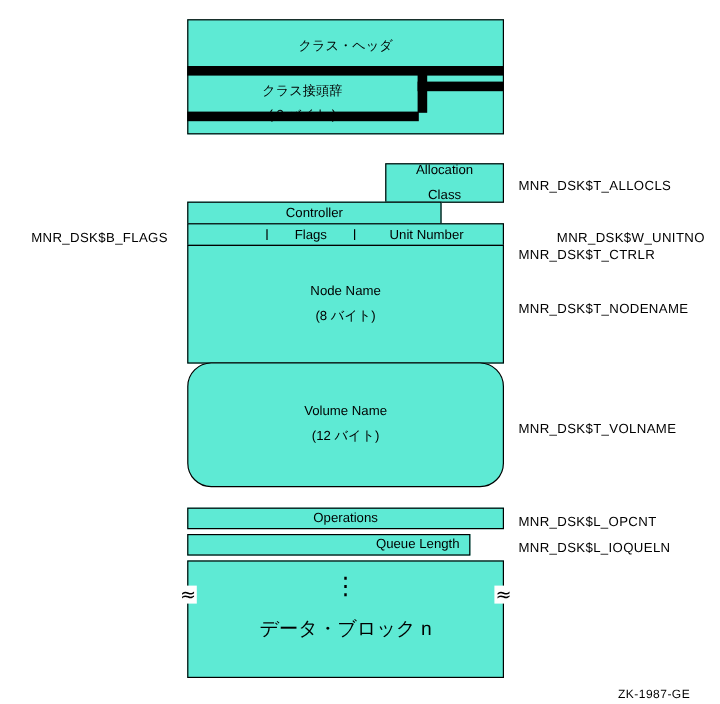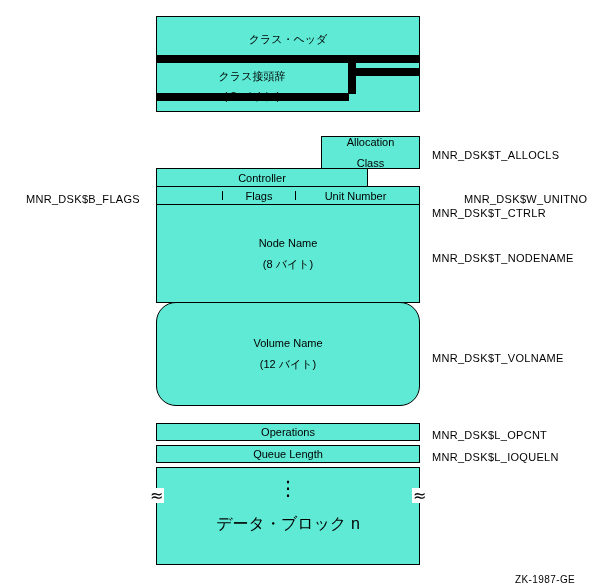--- a/index.html
+++ b/index.html
@@ -79,7 +79,7 @@
     <span>Operations</span>
   </div>
 
-  <div class="box flexc" style="left:148px;top:437px;width:264px;height:18px;">
+  <div class="box flexc" style="left:148px;top:437px;width:236px;height:18px;justify-content:flex-end;">
     <span>Queue Length</span>
   </div>
 

